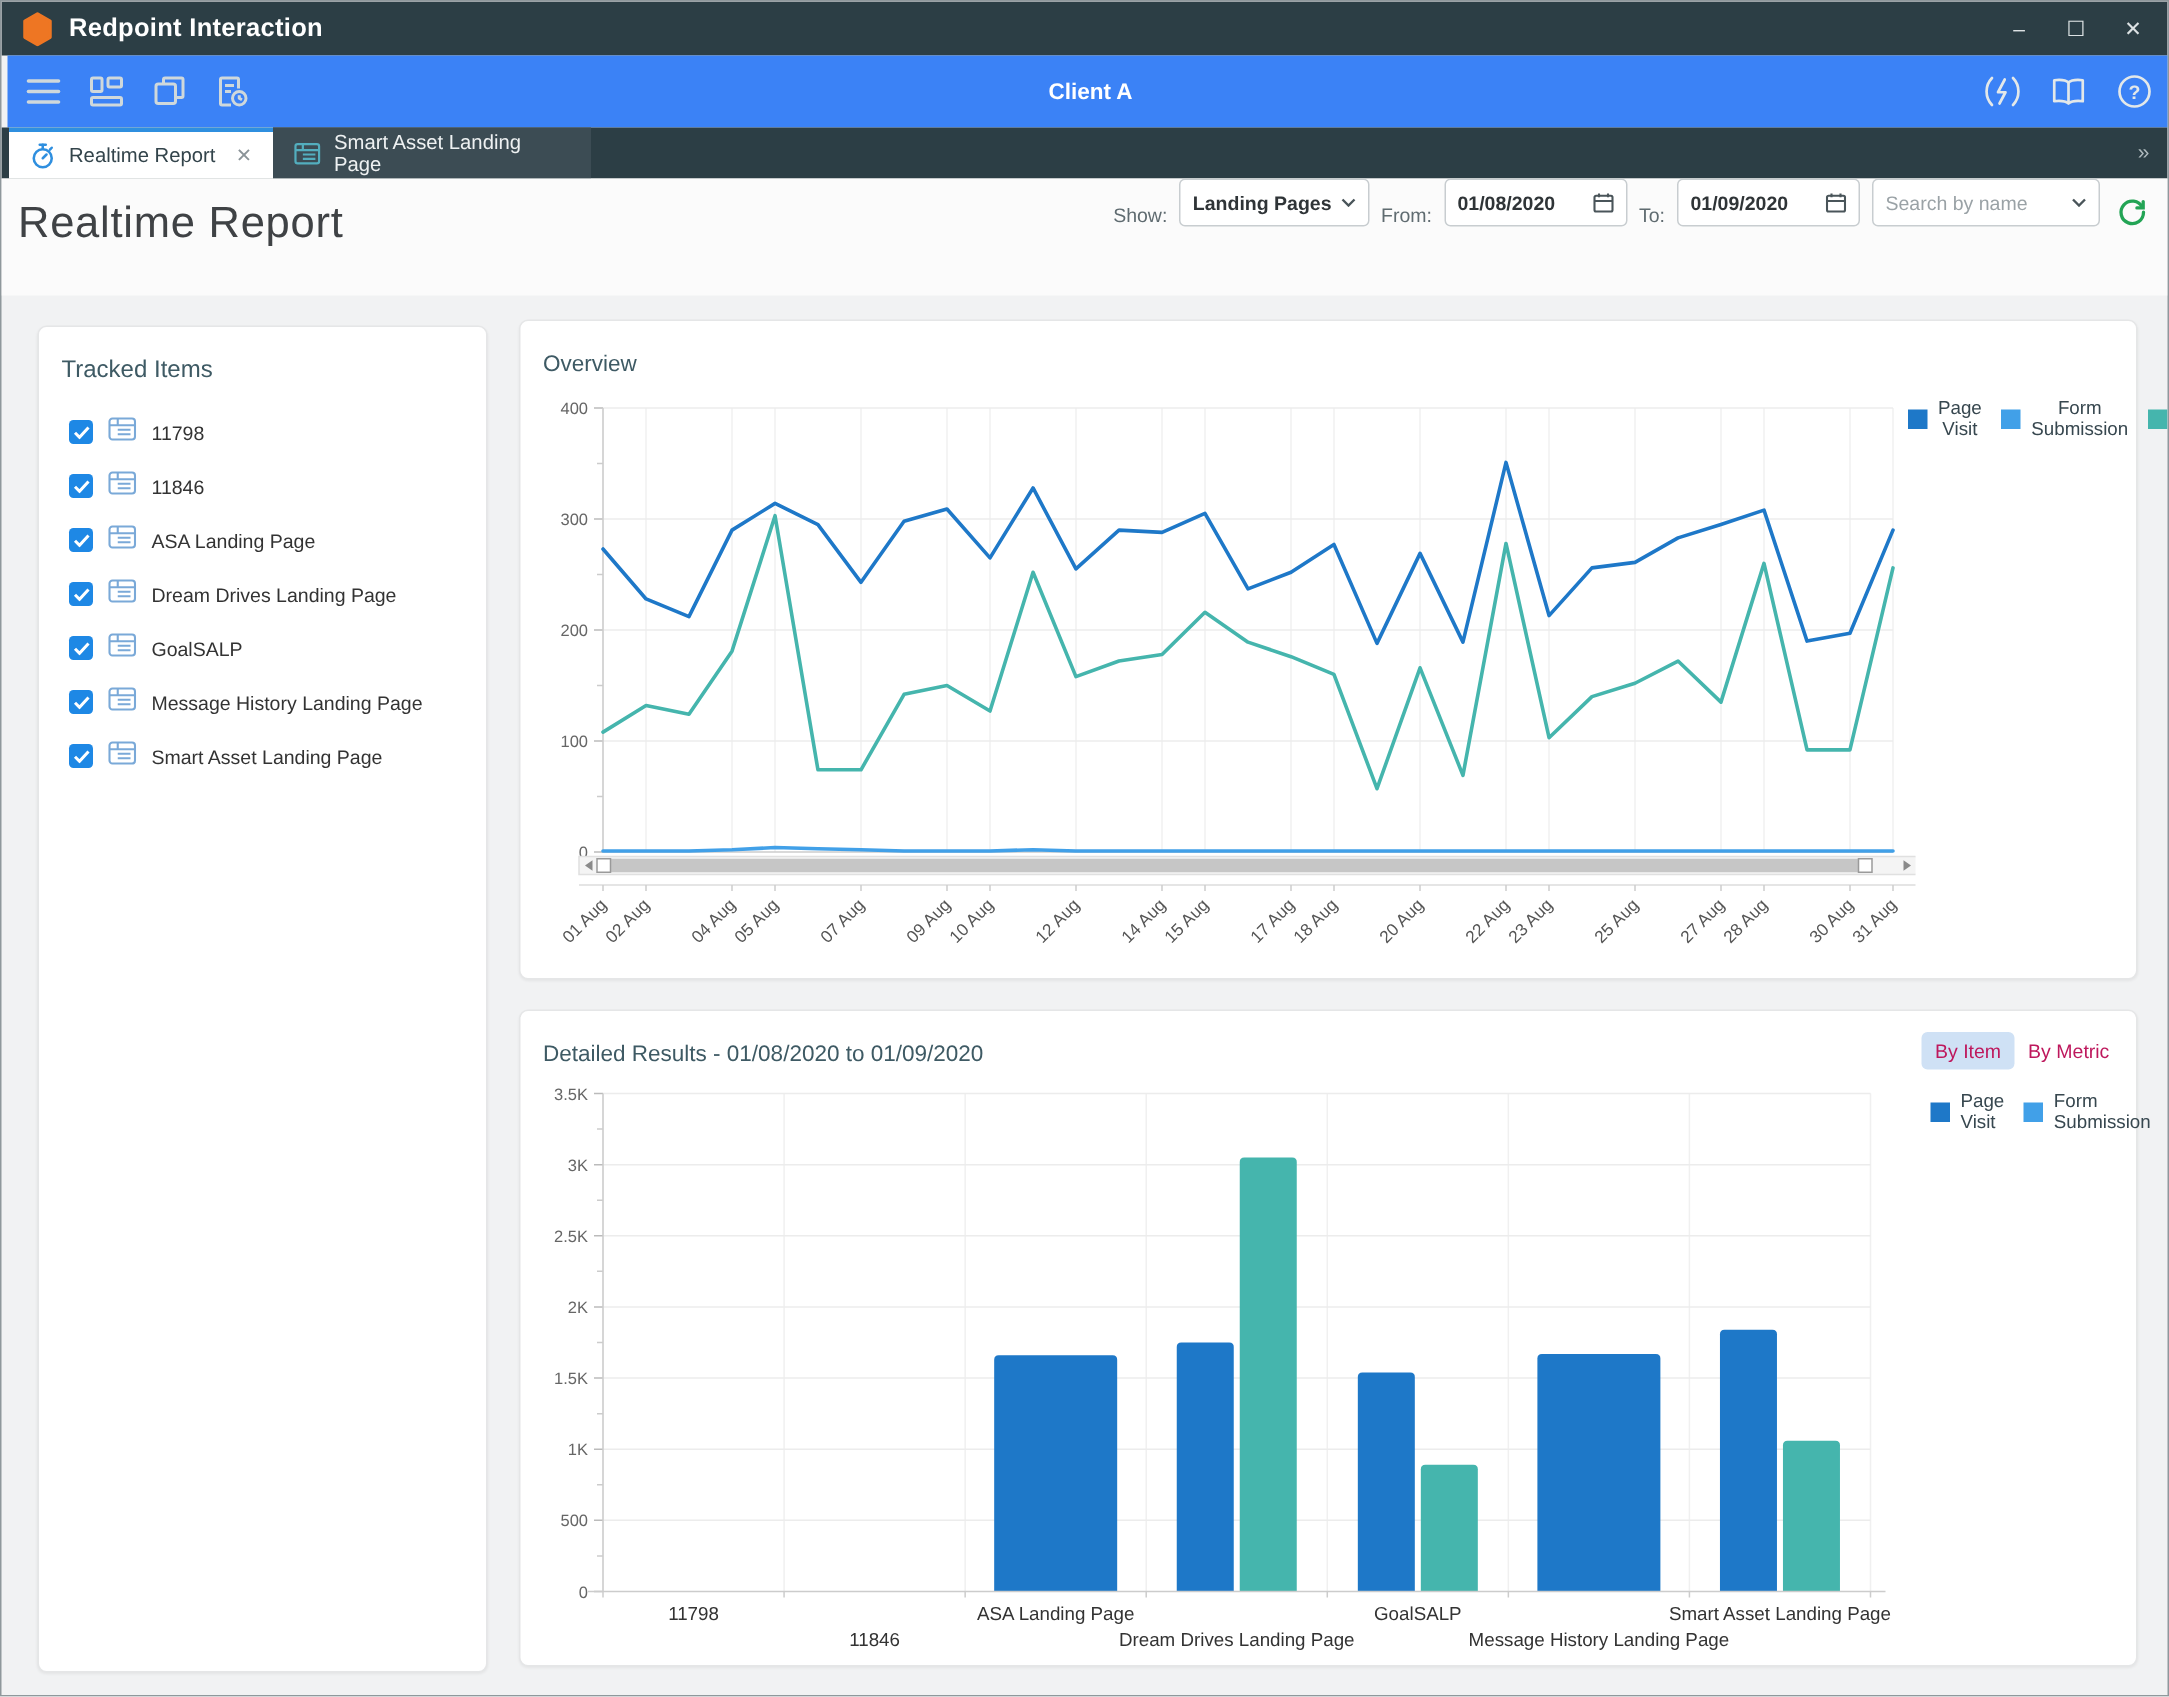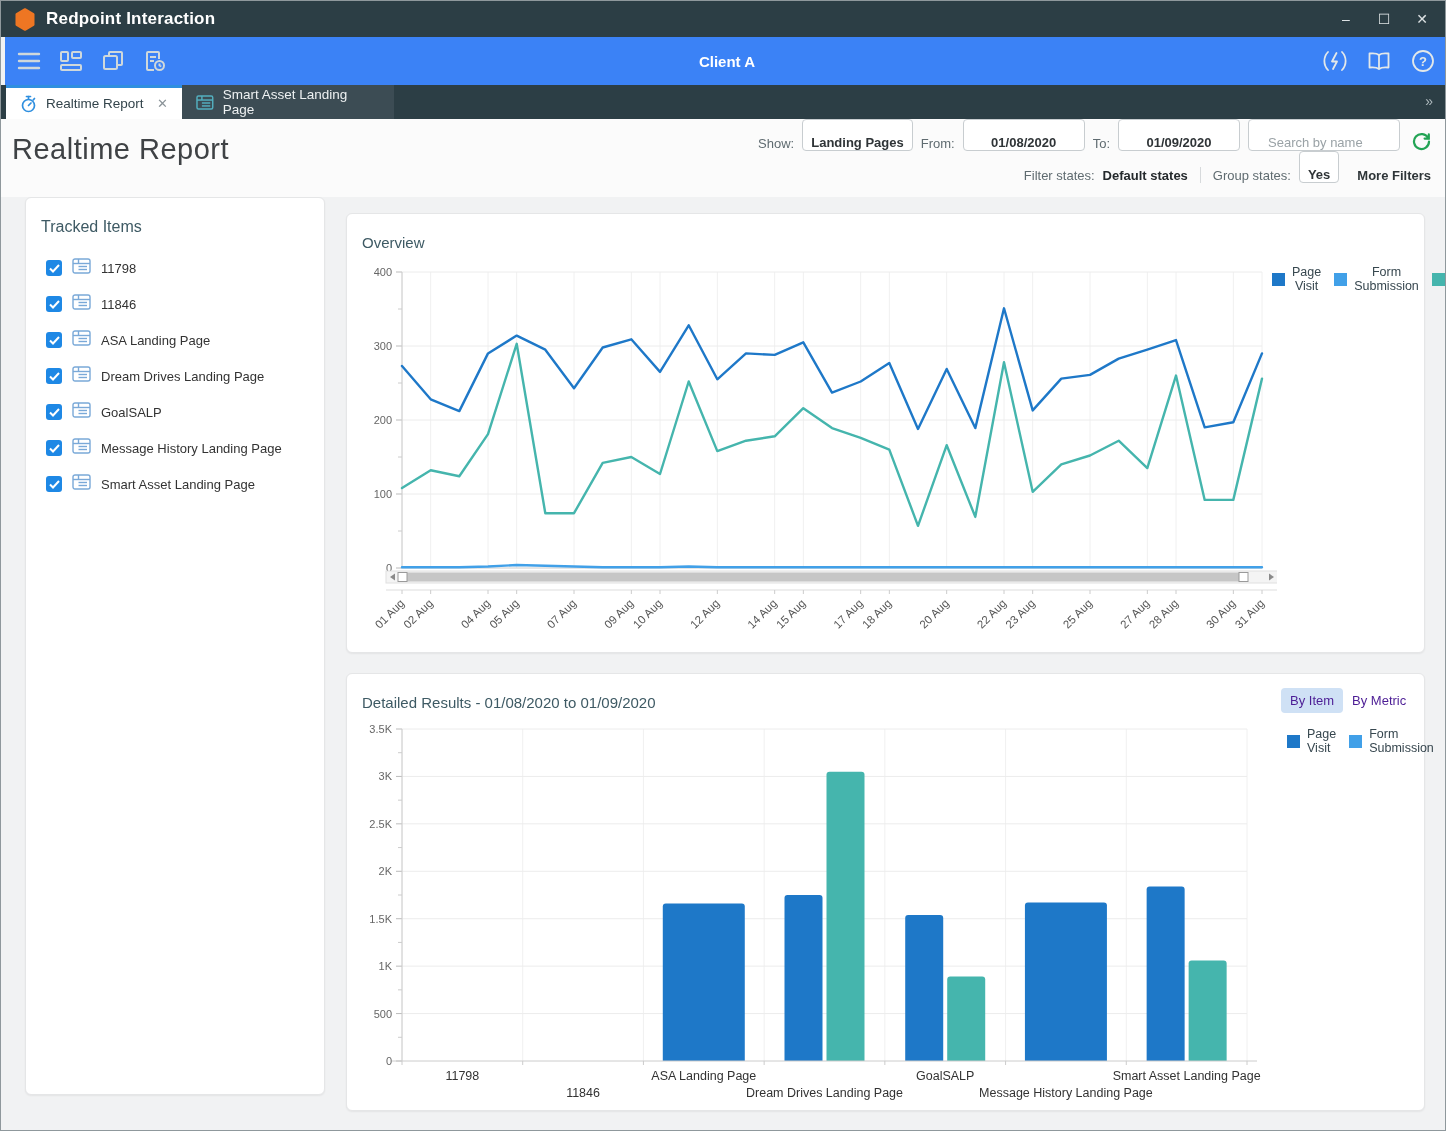--- a/index.html
+++ b/index.html
@@ -35,7 +35,7 @@
   .frow1 { top:6px; height:26px; }
   .frow2 { top:40px; height:24px; }
   .flabel { color:#5f6b70; font-size:13px; }
-  .fbox { display:flex; align-items:center; gap:6px; border:1px solid #c8cdd0; border-radius:4px; background:#fff; height:25px; padding:15px 8px; font-size:13px; color:#2f3437;flex-direction:column; }
+  .fbox { display:flex; align-items:center; gap:6px; border:1px solid #c8cdd0; border-radius:4px; background:#fff; height:25px; padding:15px 8px; font-size:13px; color:#2f3437; }
   .chev { width:10px; height:6px; }
   .searchbox { width:152px; justify-content:space-between; }
   .searchbox input { border:none; outline:none; width:112px; font-size:13px; color:#333; font-family:inherit; background:transparent; }

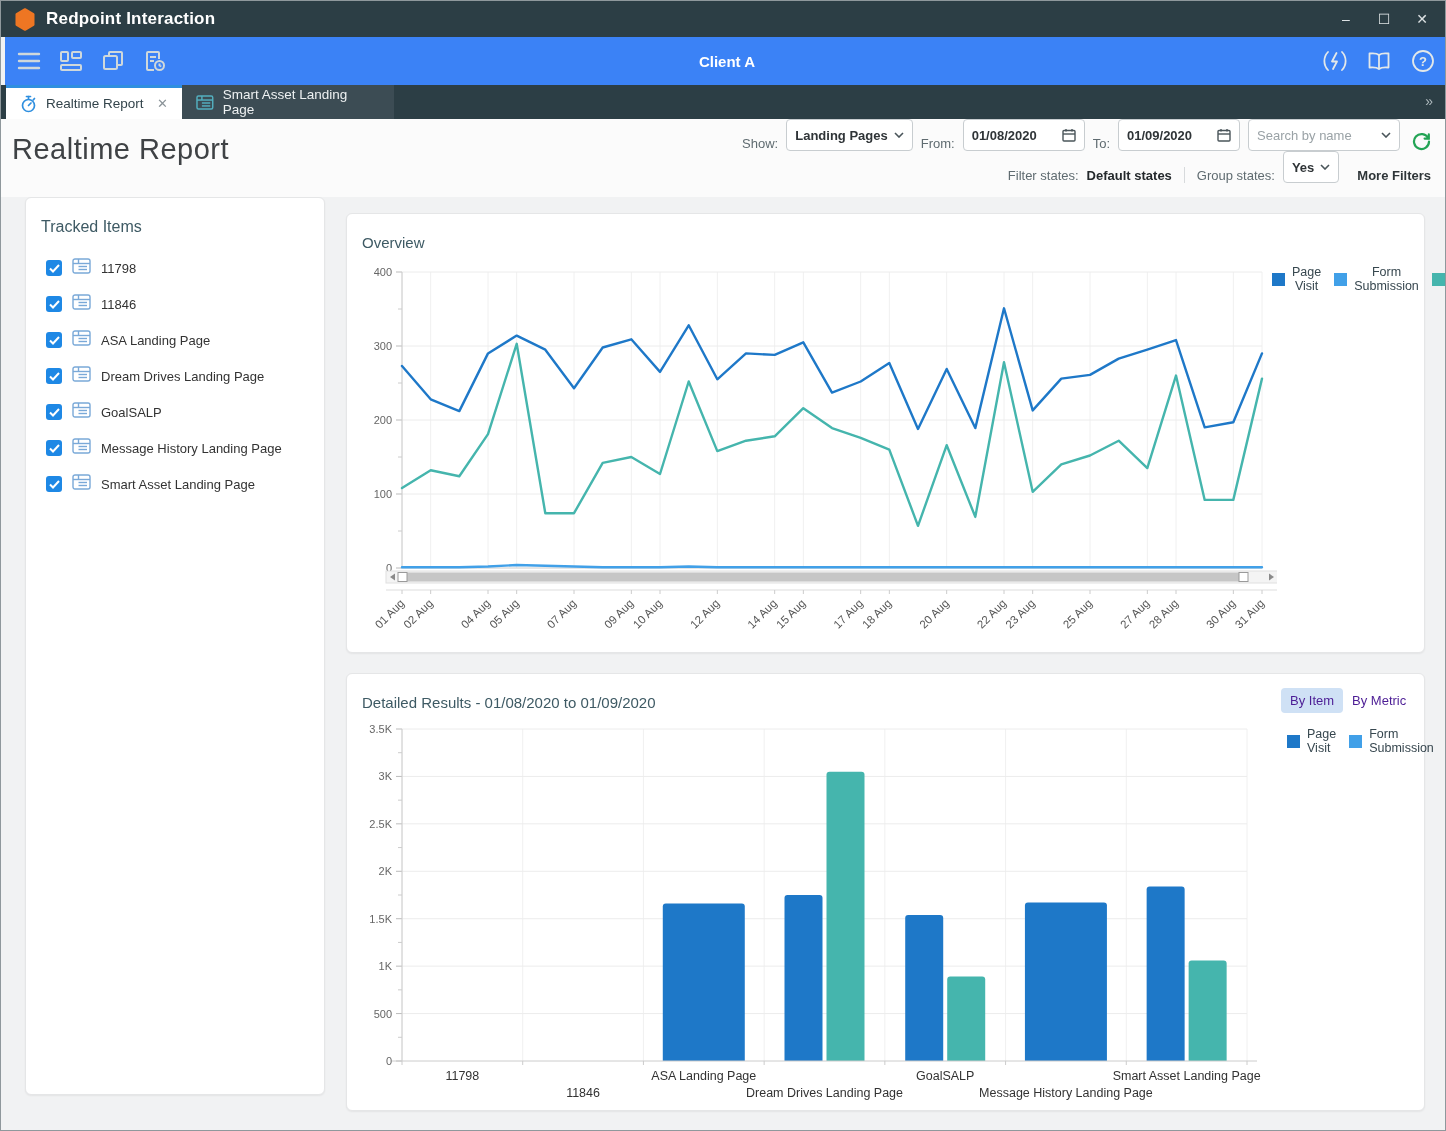--- a/index.html
+++ b/index.html
@@ -231,19 +231,6 @@
         </svg>
     </div>
 
-    <div class="frow frow2">
-      <span class="flabel">Filter states:</span>
-      <span class="fstatic">Default states</span>
-      <div class="fdivider"></div>
-      <span class="flabel">Group states:</span>
-      <div class="fbox" style="font-weight:bold;">
-        <span>Yes</span>
-        <svg class="chev" viewBox="0 0 10 6">
-            <polyline points="1,1 5,5 9,1" fill="none" stroke="#4a555a" stroke-width="1.6"></polyline>
-          </svg>
-      </div>
-      <span class="morefilters">More Filters</span>
-    </div>
   </div>
 
   <div class="card tracked">

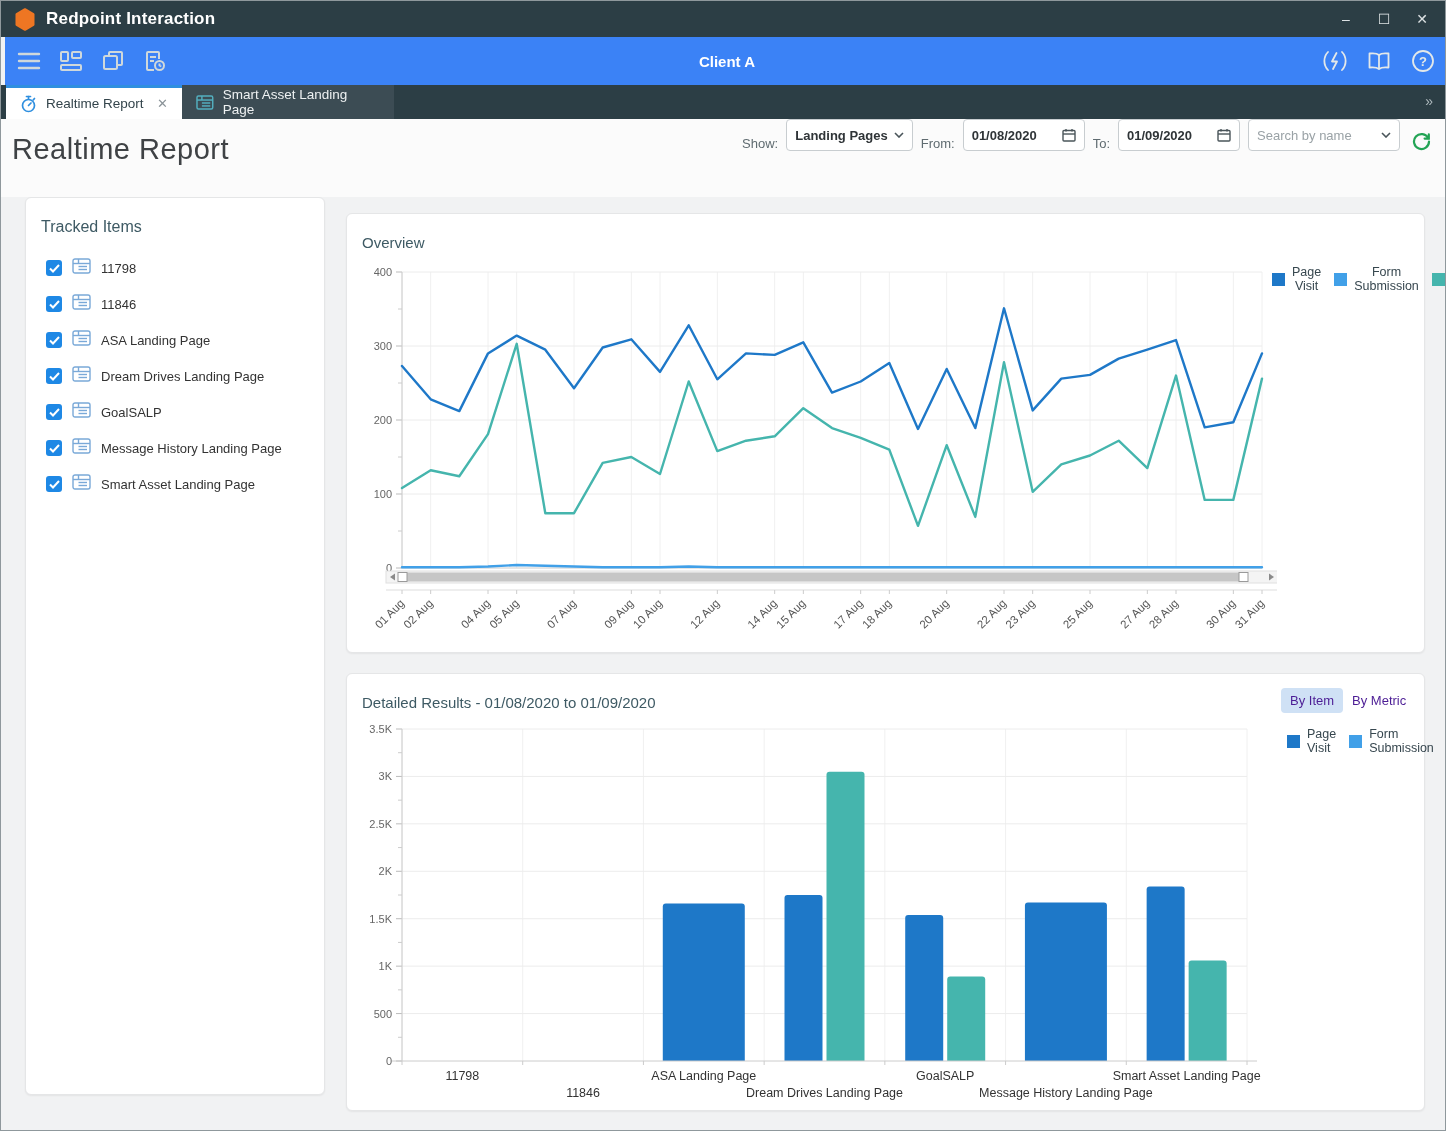--- a/index.html
+++ b/index.html
@@ -47,7 +47,7 @@
   
   .card { position:absolute; background:#fff; border:1px solid #e5e6e7; border-radius:6px; box-shadow:0 1px 2px rgba(0,0,0,.06); }
   .card-title { position:absolute; left:15px; top:20px; font-size:15px; color:#3e5a64; }
-  .tracked { left:24px; top:196px; width:300px; height:898px; }
+  .tracked { left:24px; top:216px; width:300px; height:898px; }
   .overviewcard { left:345px; top:212px; width:1079px; height:440px;text-align:center; }
   .detailedcard { left:345px; top:672px; width:1079px; height:438px; }
 

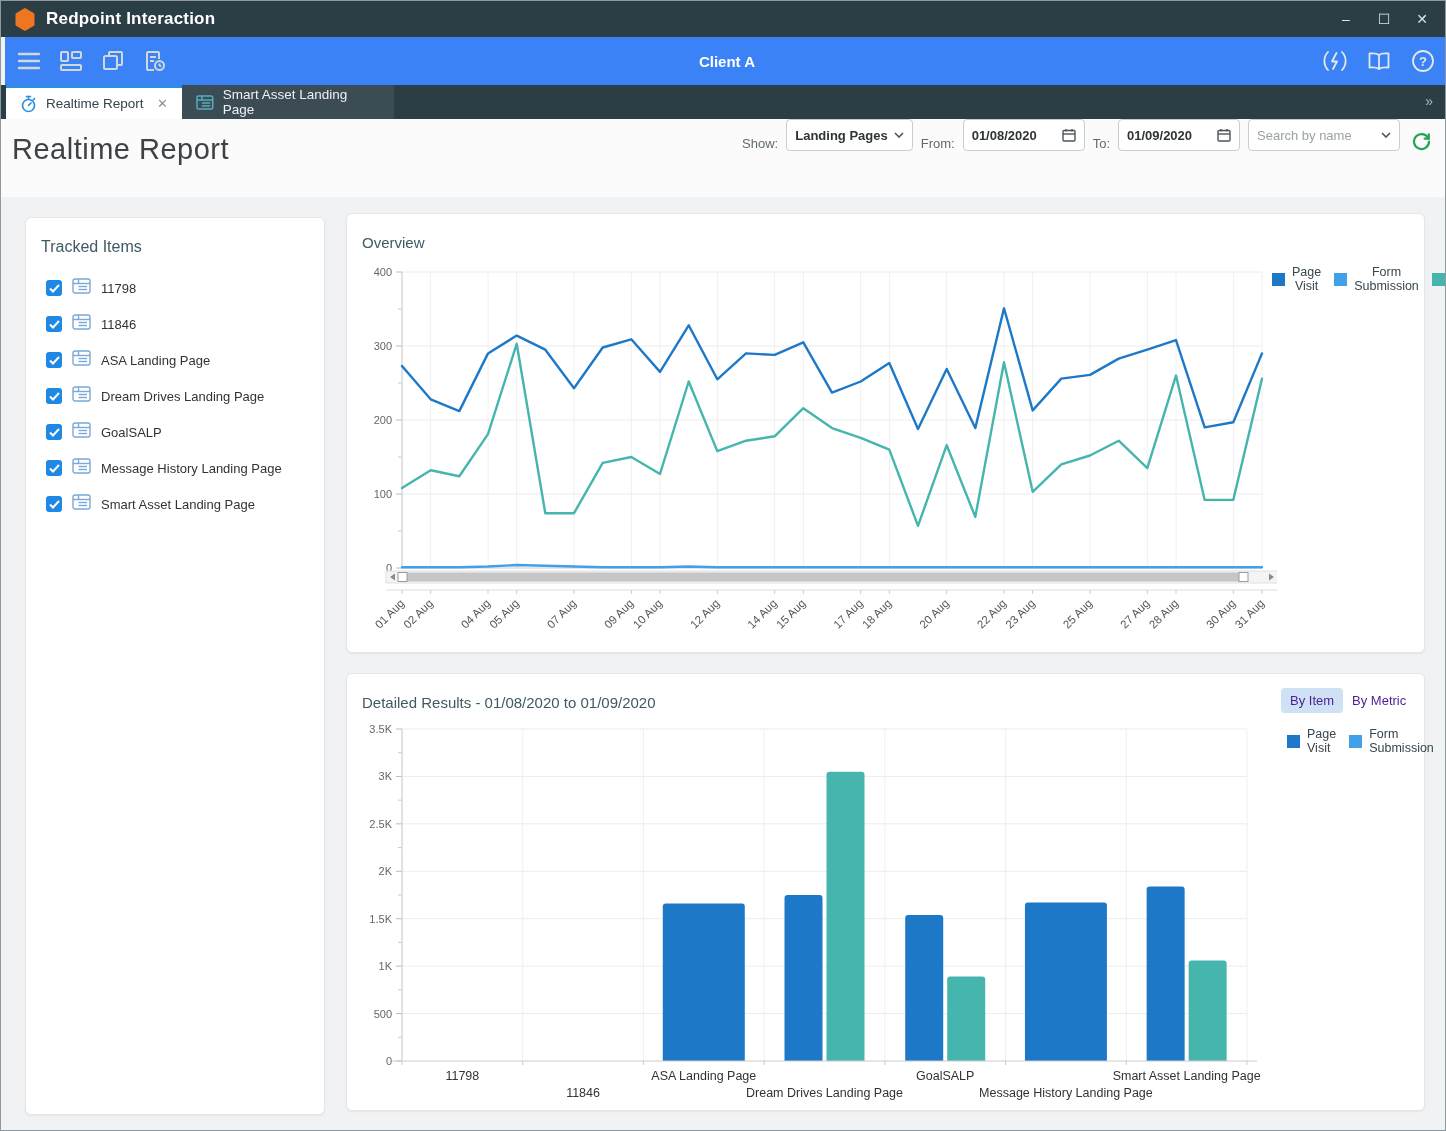--- a/index.html
+++ b/index.html
@@ -63,7 +63,7 @@
   .swatch { width:13px; height:13px; flex:0 0 13px; }
 
   .toggle { position:absolute; left:934px; top:14px; display:flex; align-items:center; }
-  .tgbtn { font-size:13px; color:#4c1d95; padding:5px 9px; border-radius:4px; }
+  .tgbtn { font-size:13px; color:#be185d; padding:5px 9px; border-radius:4px; }
   .tgbtn.active { background:#cfe1f5; }
 
   svg text { font-family:"Liberation Sans", sans-serif; }

